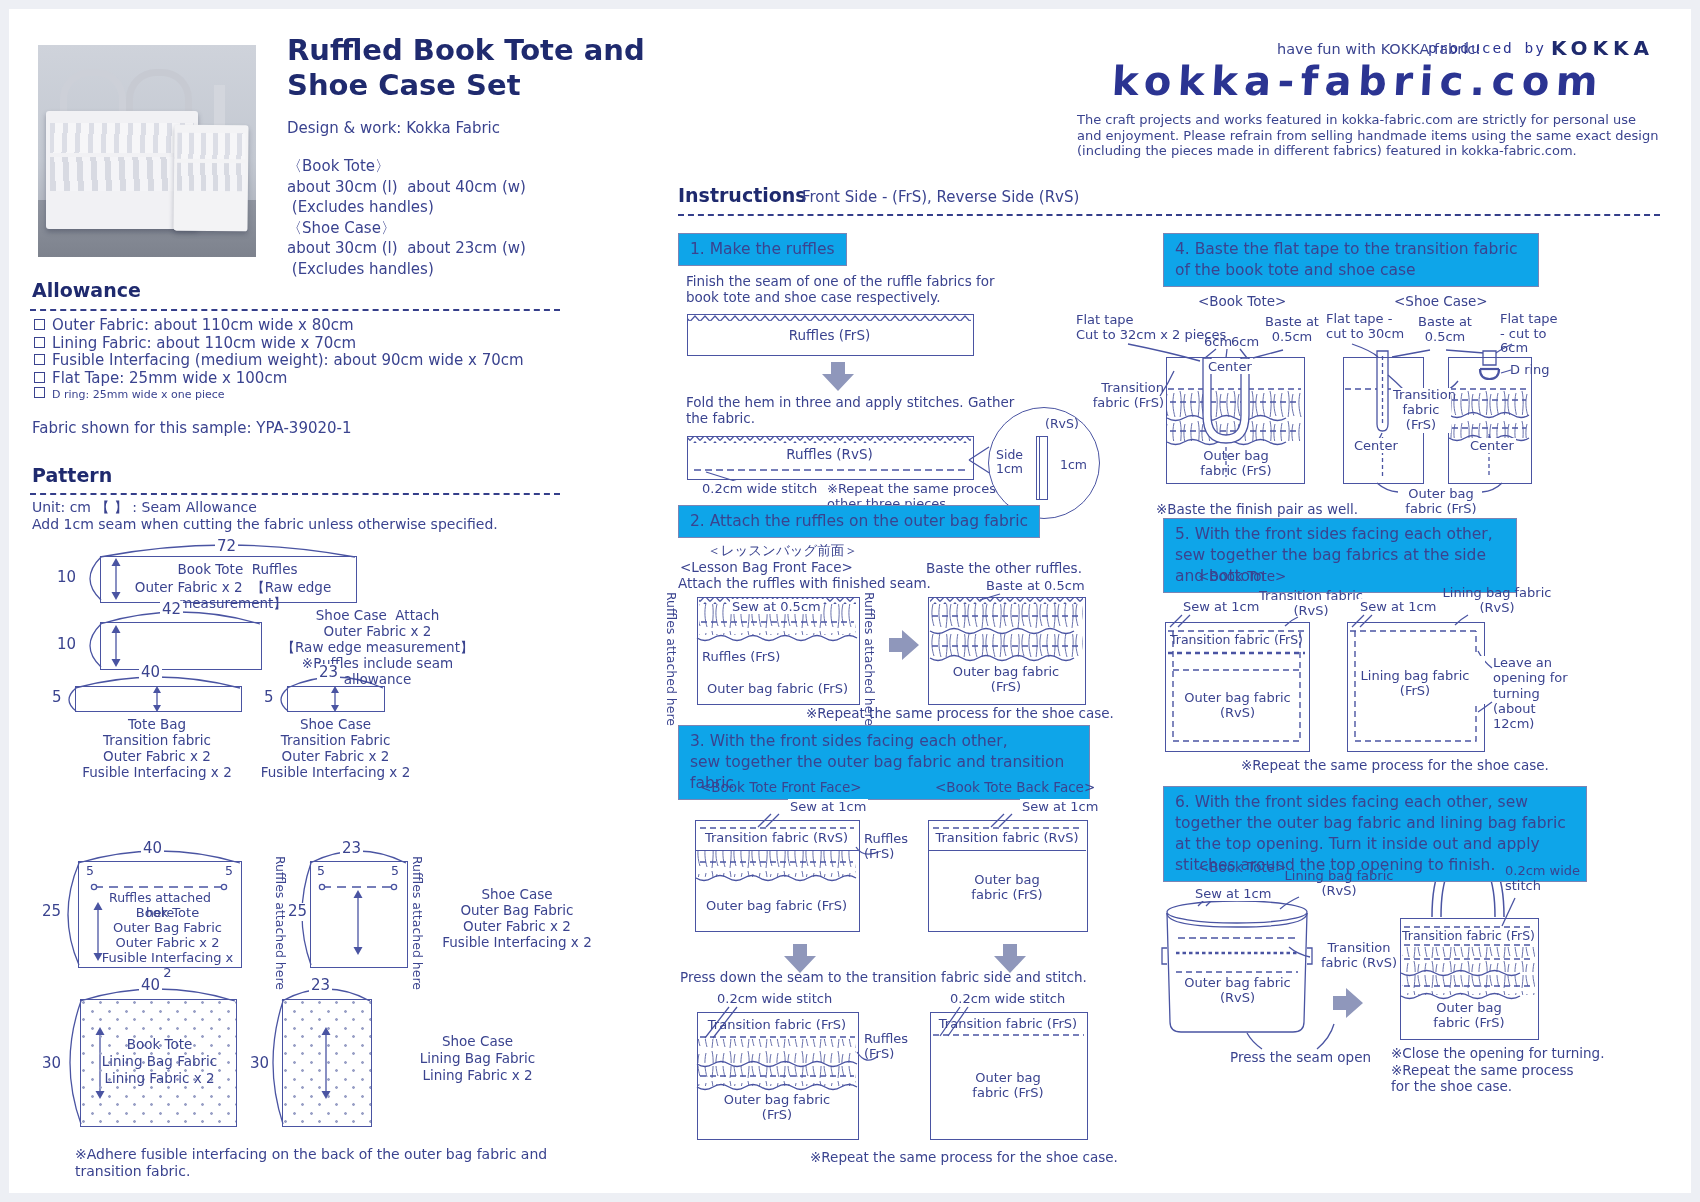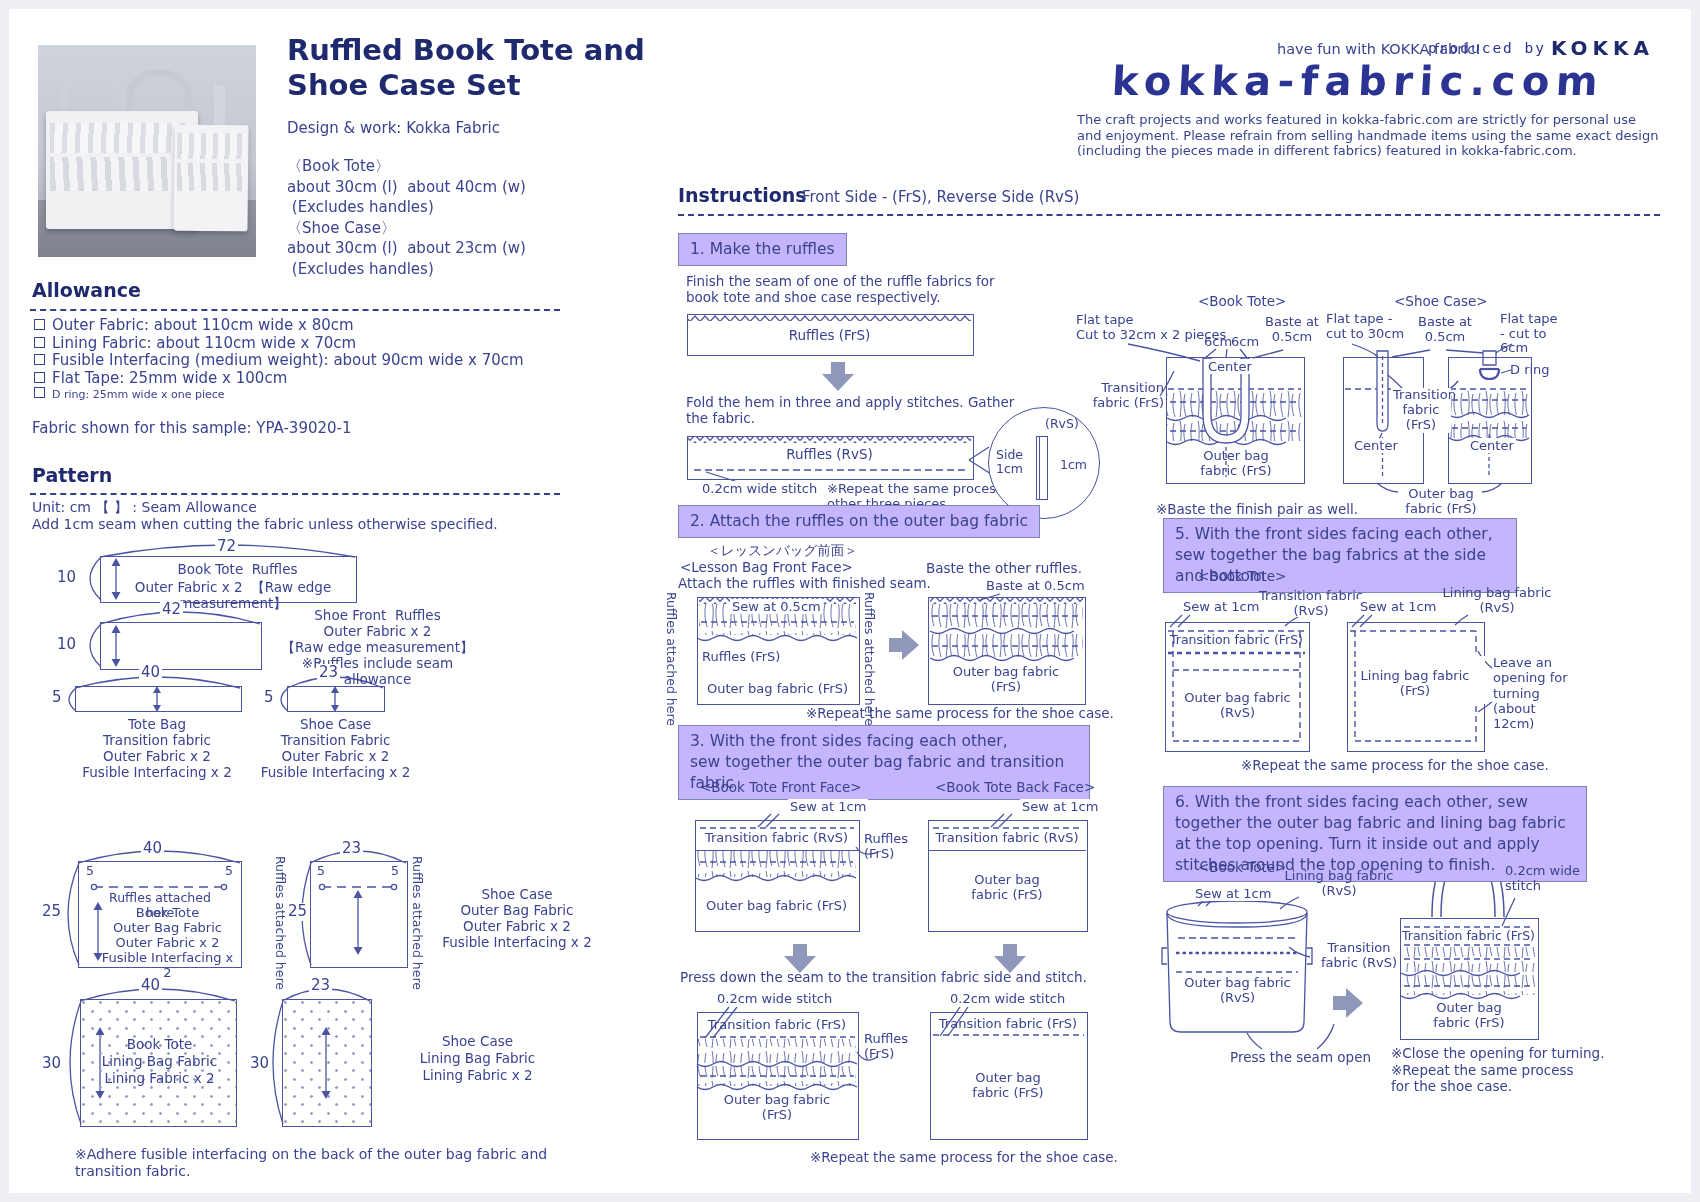--- a/index.html
+++ b/index.html
@@ -20,7 +20,7 @@
   .wbg{background:#fff;padding:0 2px;}
   .vert{writing-mode:vertical-rl;}
   .dashline{border-top:2.6px dashed #343e8a;}
-  .box{border:1.5px solid #7b84b4;background:#c4b5fd;padding:5px 11px;font-size:15.5px;
+  .box{border:1.5px solid #7b84b4;background:#0ea5e9;padding:5px 11px;font-size:15.5px;
        line-height:21px;color:#3a438f;display:inline-block;white-space:nowrap;}
   .rect{border:1.6px solid #4a54a2;}
   .bandb{border-bottom:1.5px solid #4a54a2;}

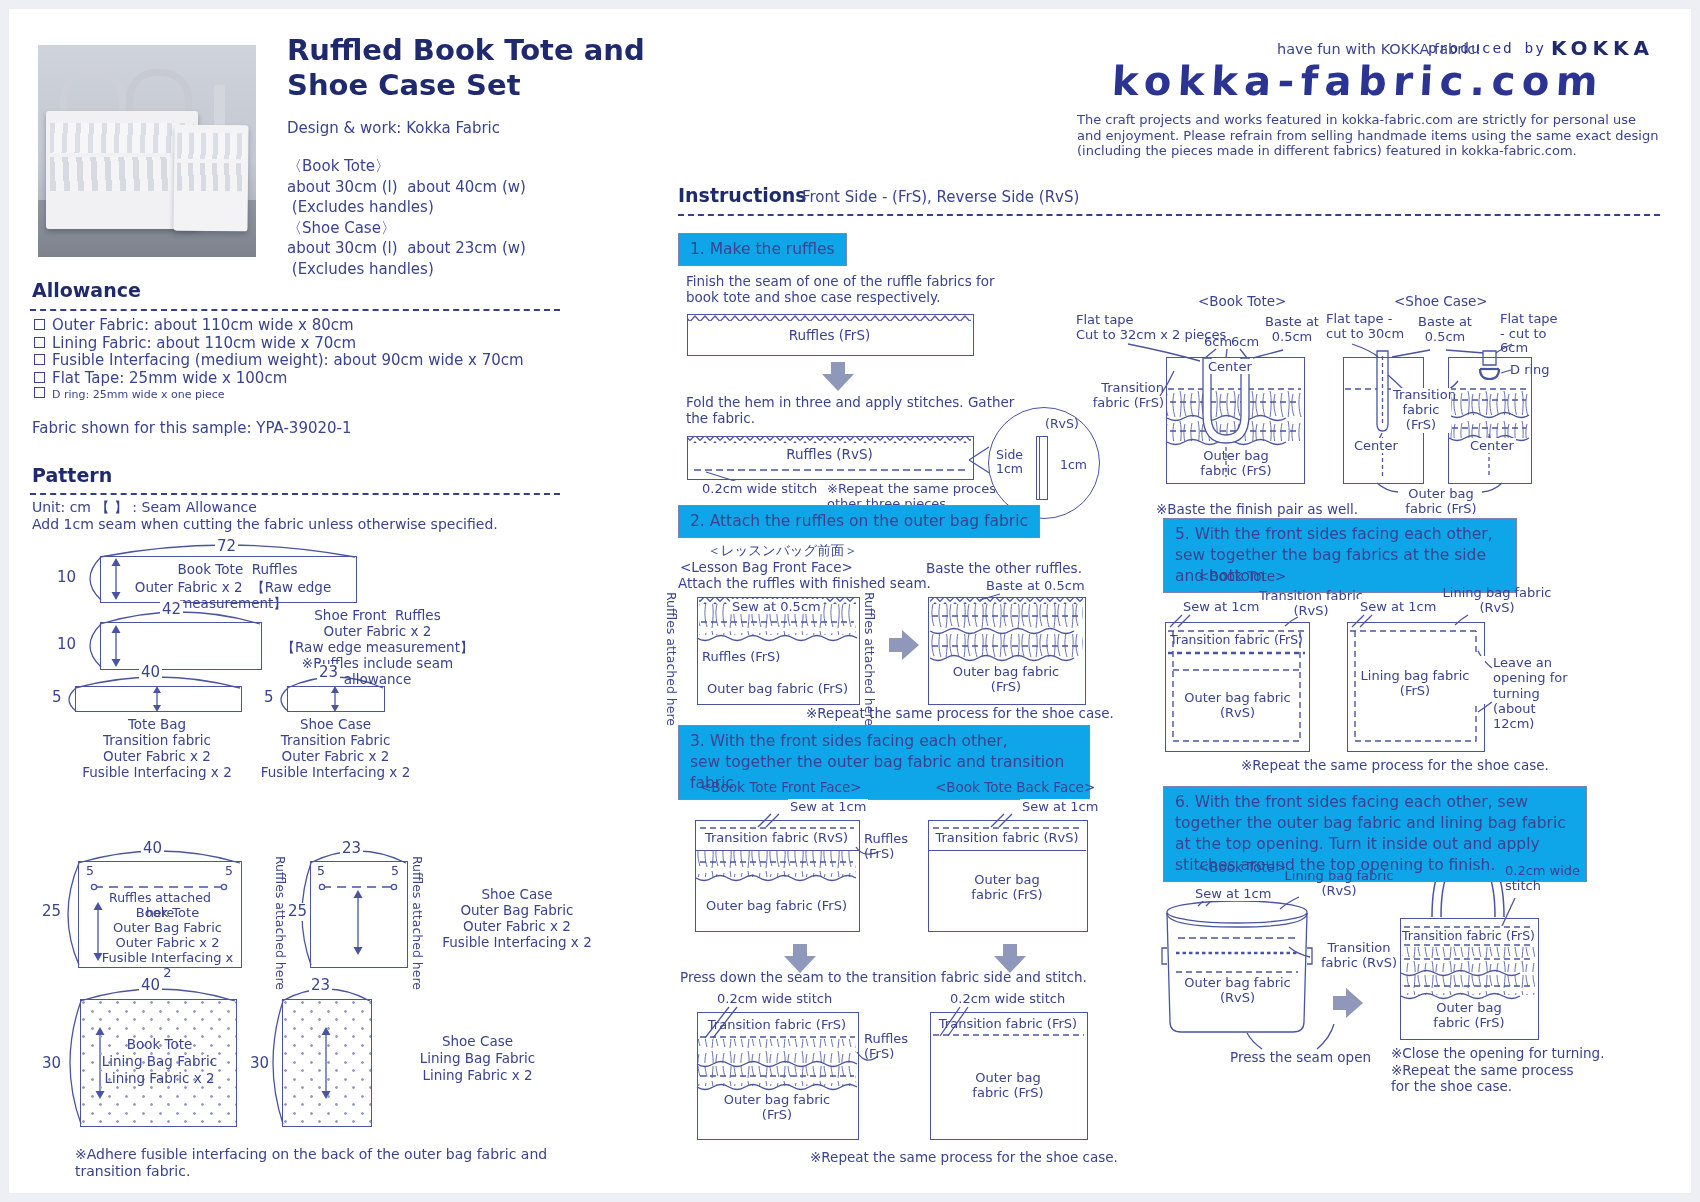--- a/index.html
+++ b/index.html
@@ -411,6 +411,7 @@
 <div class="abs t s ctr" style="left:958px;top:1070px;width:100px">Outer bag fabric (FrS)</div>
 <div class="abs t nw" style="left:810px;top:1150px">※Repeat the same process for the shoe case.</div>
 
+<div class="abs box" style="left:1163px;top:233px;white-space:normal;width:352px">4. Baste the flat tape to the transition fabric of the book tote and shoe case</div>
 <div class="abs t nw" style="left:1198px;top:294px">&lt;Book Tote&gt;</div>
 <div class="abs t nw" style="left:1394px;top:294px">&lt;Shoe Case&gt;</div>
 <div class="abs t s nw" style="left:1076px;top:312px">Flat tape</div>

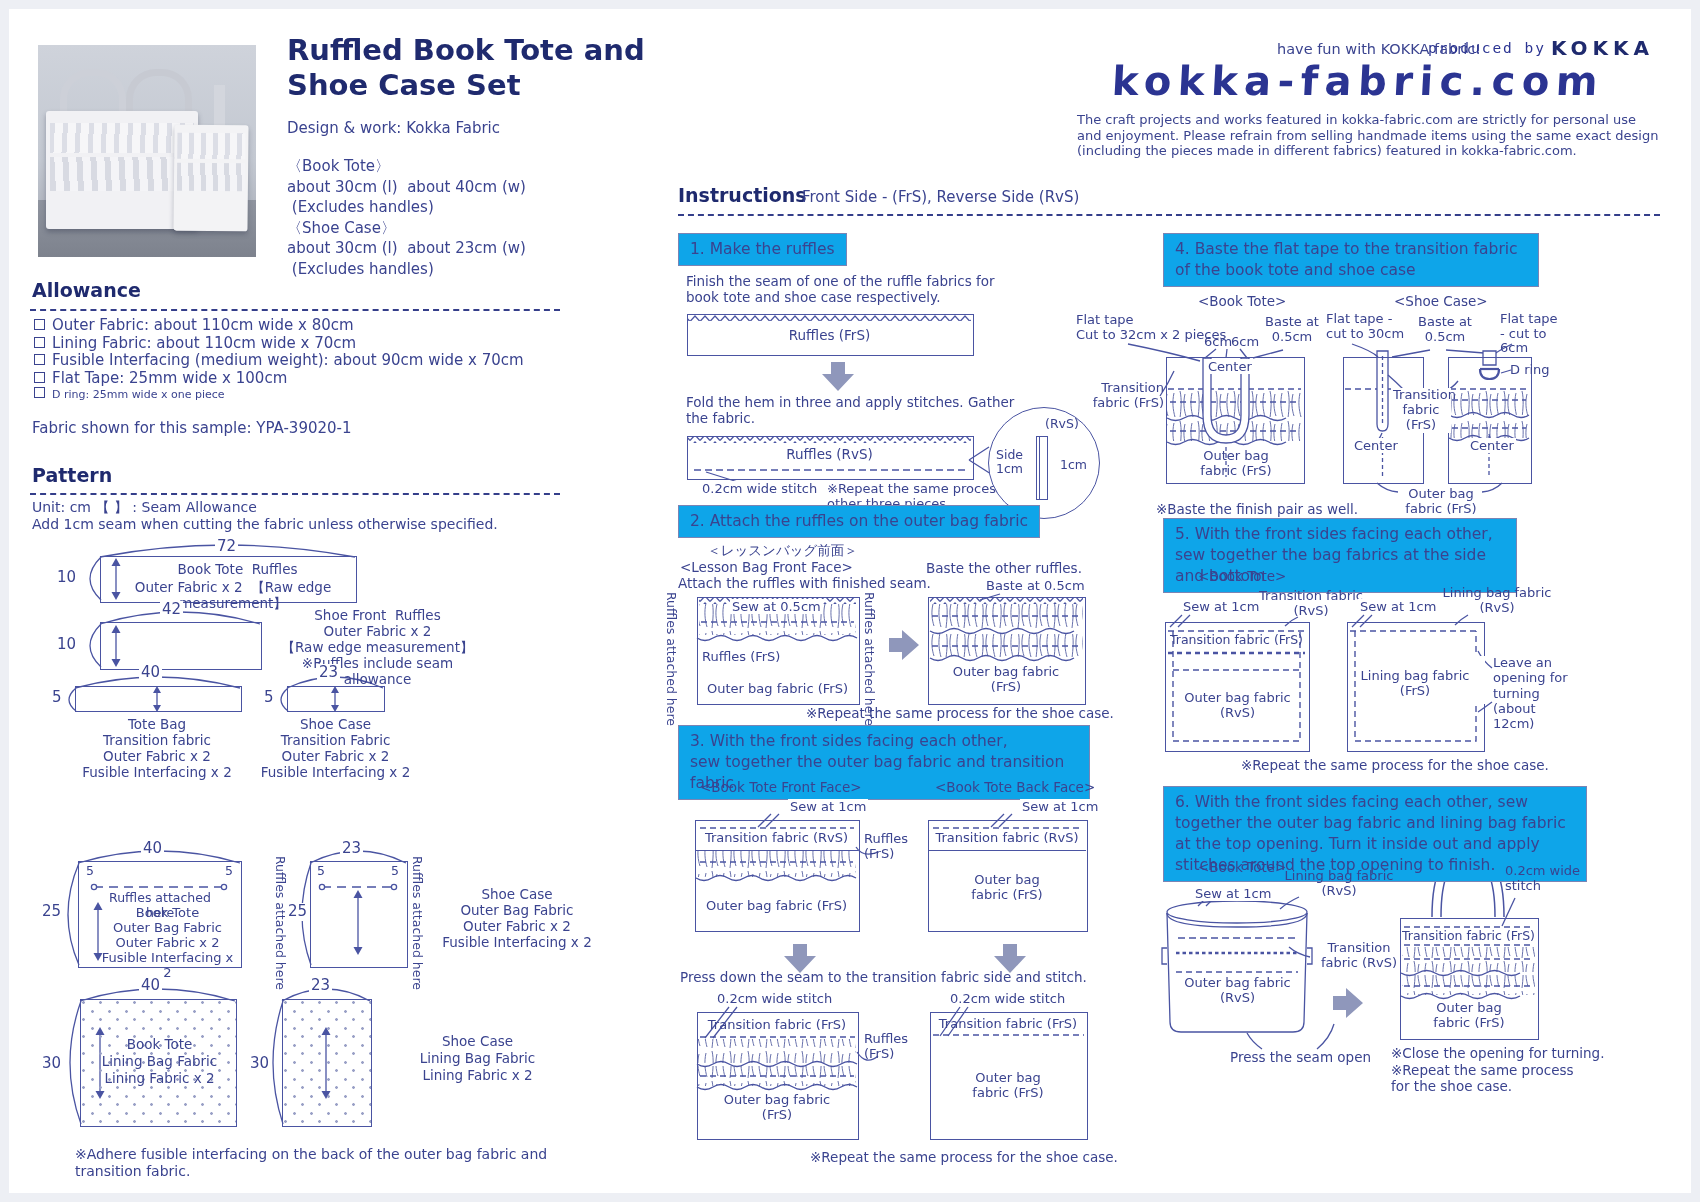--- a/index.html
+++ b/index.html
@@ -272,7 +272,7 @@
 <div class="abs t m wbg" style="left:55px;top:636px">10</div>
 <div class="abs rect" style="left:100px;top:622px;width:160px;height:46px"></div>
 <div class="abs cap" style="left:280px;top:607px;width:195px;text-align:center">
-  <div class="t pre">Shoe Front  Ruffles</div>
+  <div class="t pre">Shoe Case  Attach</div>
   <div class="t">Outer Fabric x 2</div>
   <div class="t">【Raw edge measurement】</div>
   <div class="t">※Ruffles include seam allowance</div>

